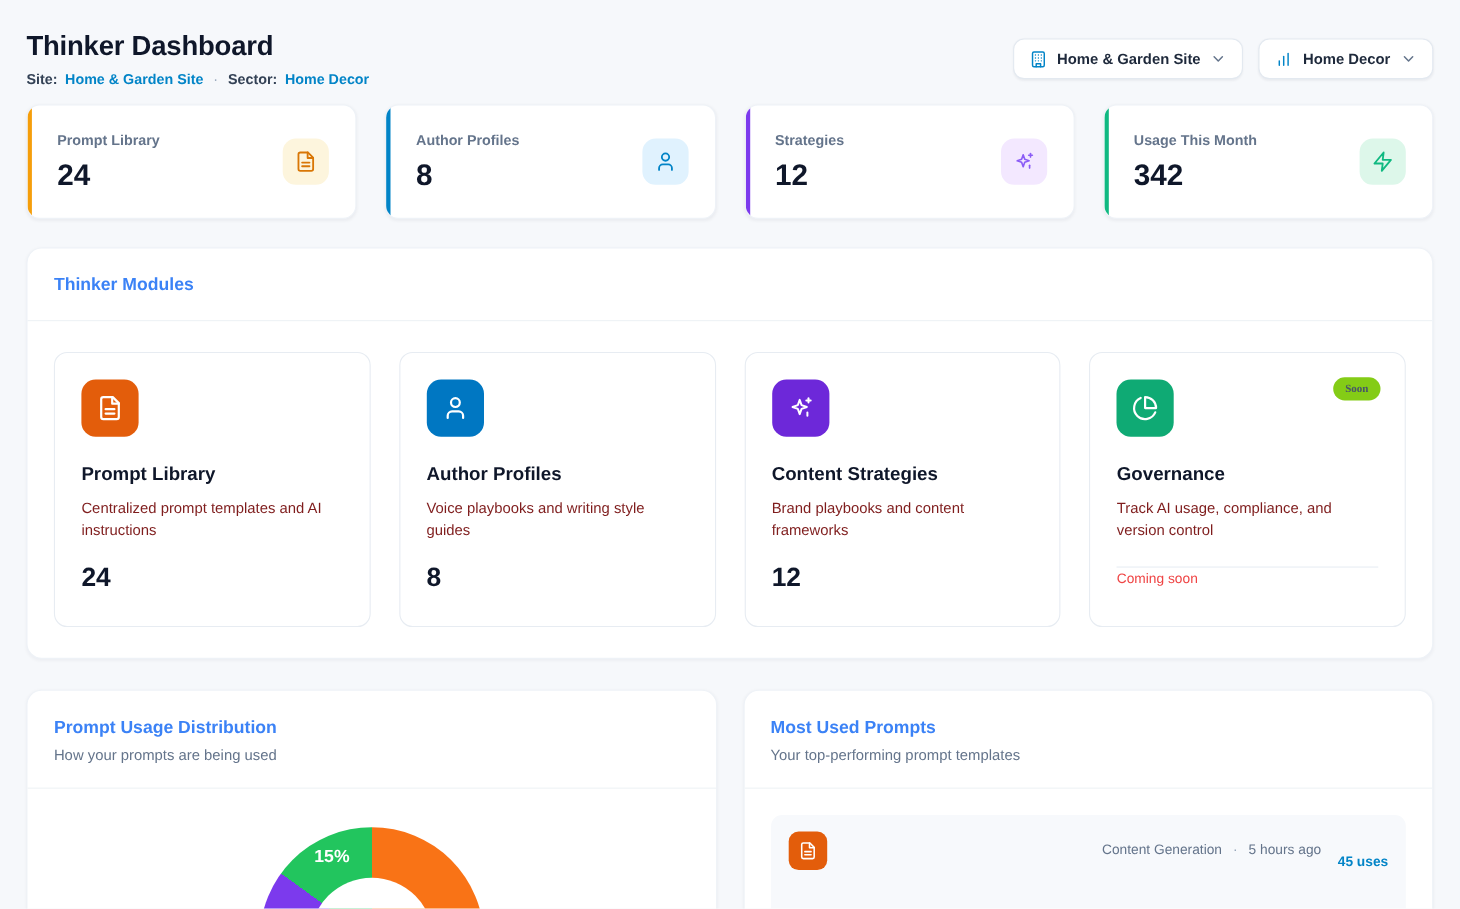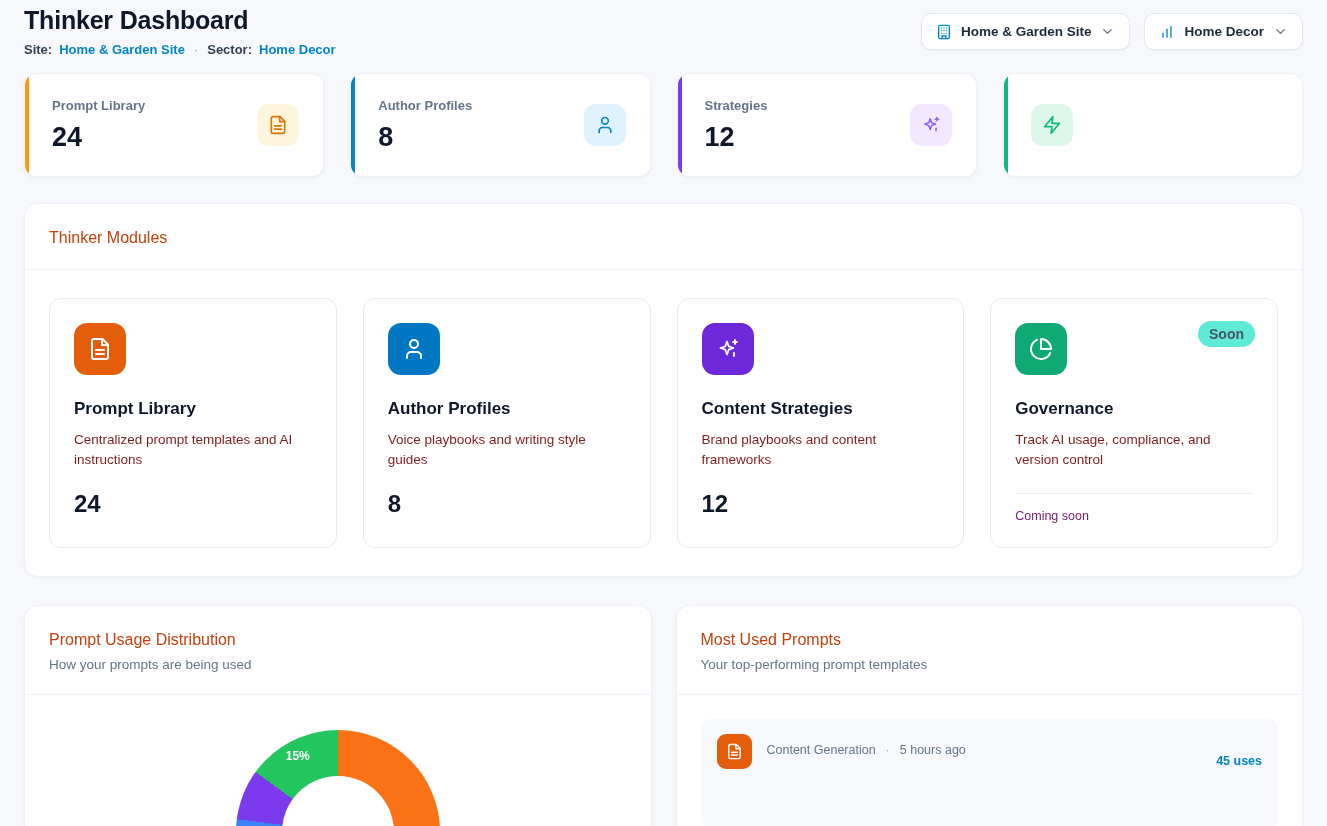--- a/index.html
+++ b/index.html
@@ -9,7 +9,7 @@
     font-family:"Liberation Sans","DejaVu Sans",sans-serif;
     color:#0f172a;
   }
-  .page { width:1327px; height:826px; padding:6px 24px 0; }
+  .page { width:1327px; height:826px; padding:28px 24px 0; }
 
   
   .topbar { display:flex; justify-content:space-between; align-items:flex-start; }

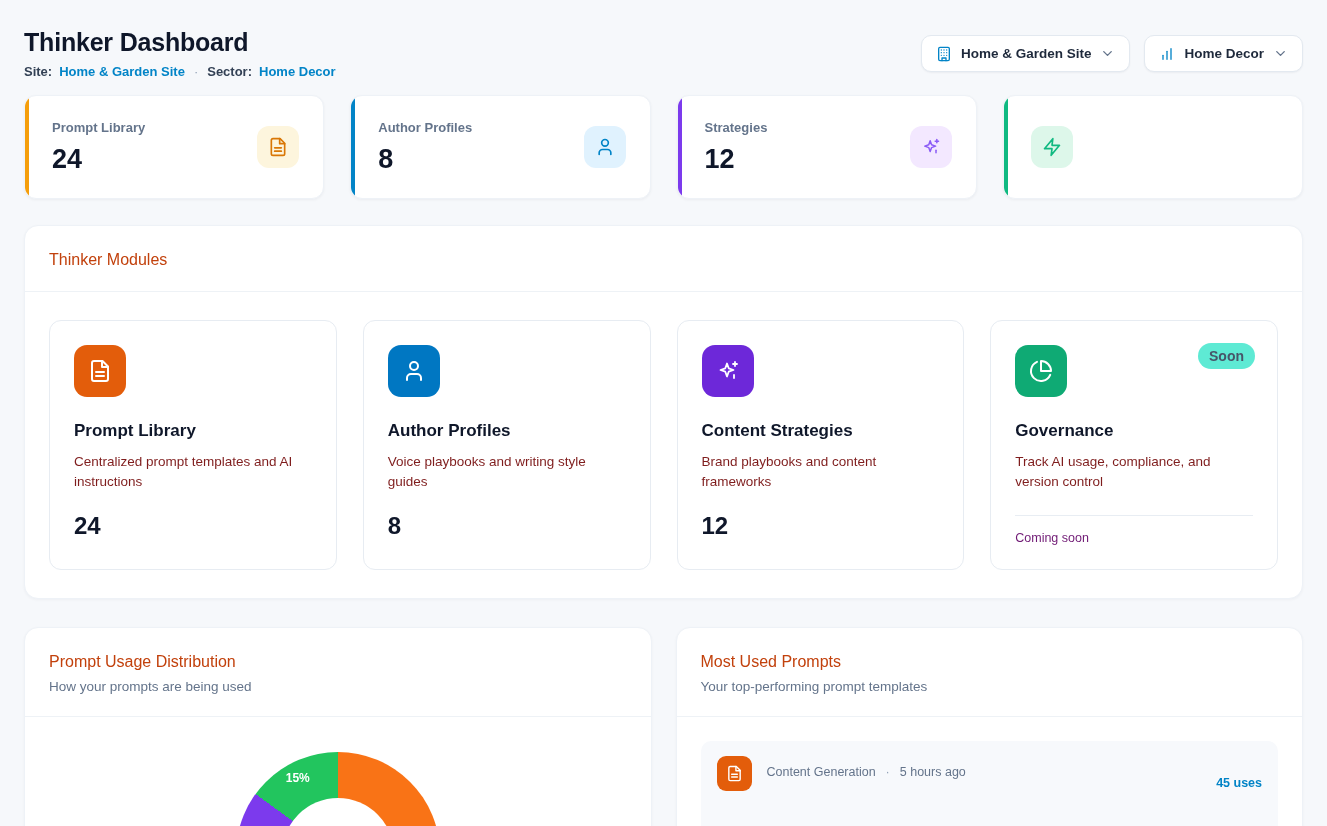--- a/index.html
+++ b/index.html
@@ -202,6 +202,10 @@
       </div>
     </div>
     <div class="stat-card" style="--accent: #10b981; --icon-bg: #ddf7ea; --icon-color: #10b981;">
+      <div>
+        <div class="stat-label">Usage This Month</div>
+        <div class="stat-value">342</div>
+      </div>
       <div class="stat-icon">
         <svg viewBox="0 0 24 24" fill="none" stroke="currentColor" stroke-width="2" stroke-linecap="round" stroke-linejoin="round">
             <polygon points="13 2 3 14 12 14 11 22 21 10 12 10 13 2"></polygon>

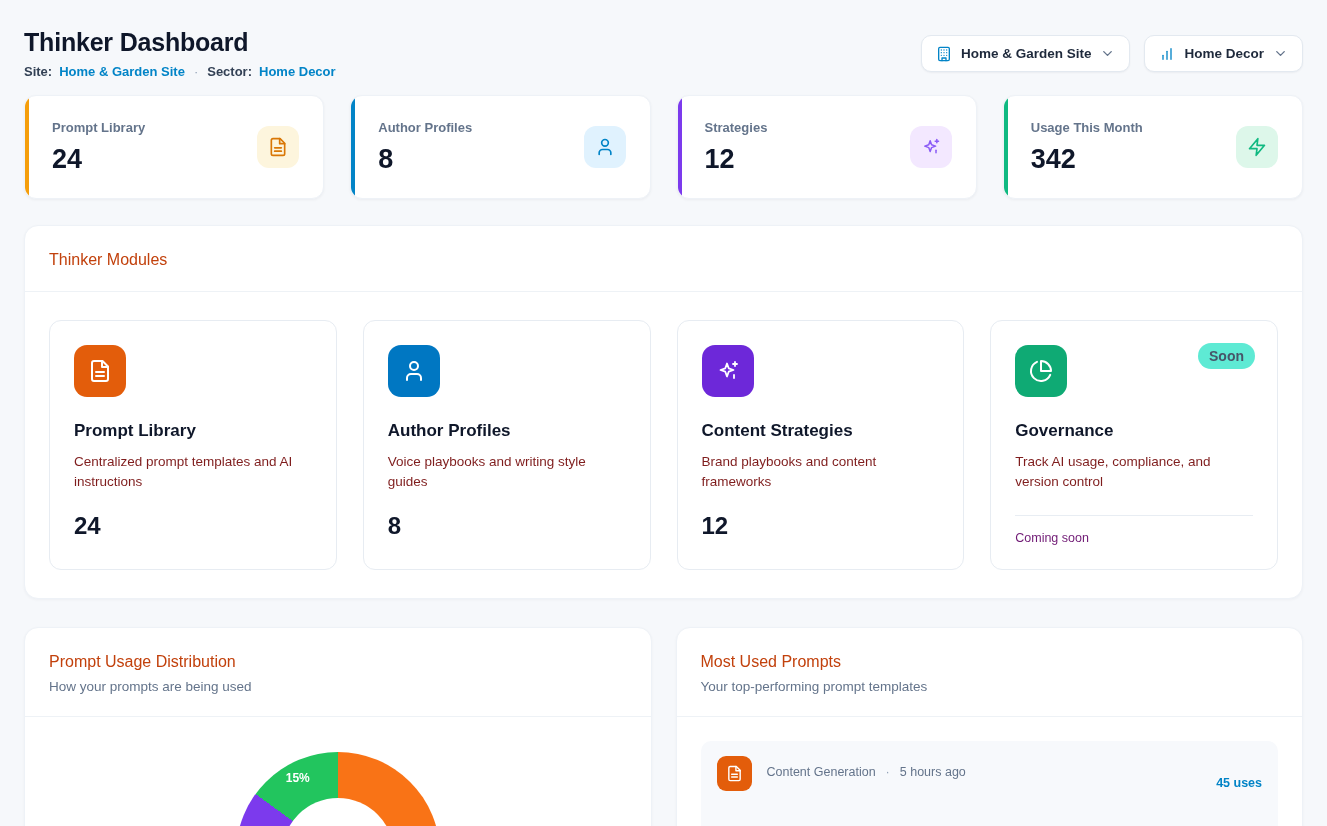--- a/index.html
+++ b/index.html
@@ -53,7 +53,7 @@
   
   .panel { background:#fff; border:1px solid #eef2f7; border-radius:14px; box-shadow:0 1px 3px rgba(15,23,42,.04); }
   .panel-header { padding:25px 24px 22px; border-bottom:1px solid #eef2f6; }
-  .panel-title { font-size:16px; font-weight:400; color:#c2410c; }
+  .panel-title { font-size:16px; font-weight:700; color:#3b82f6; }
   .panel-sub { margin-top:8px; font-size:13.5px; color:#64748b; }
 
   

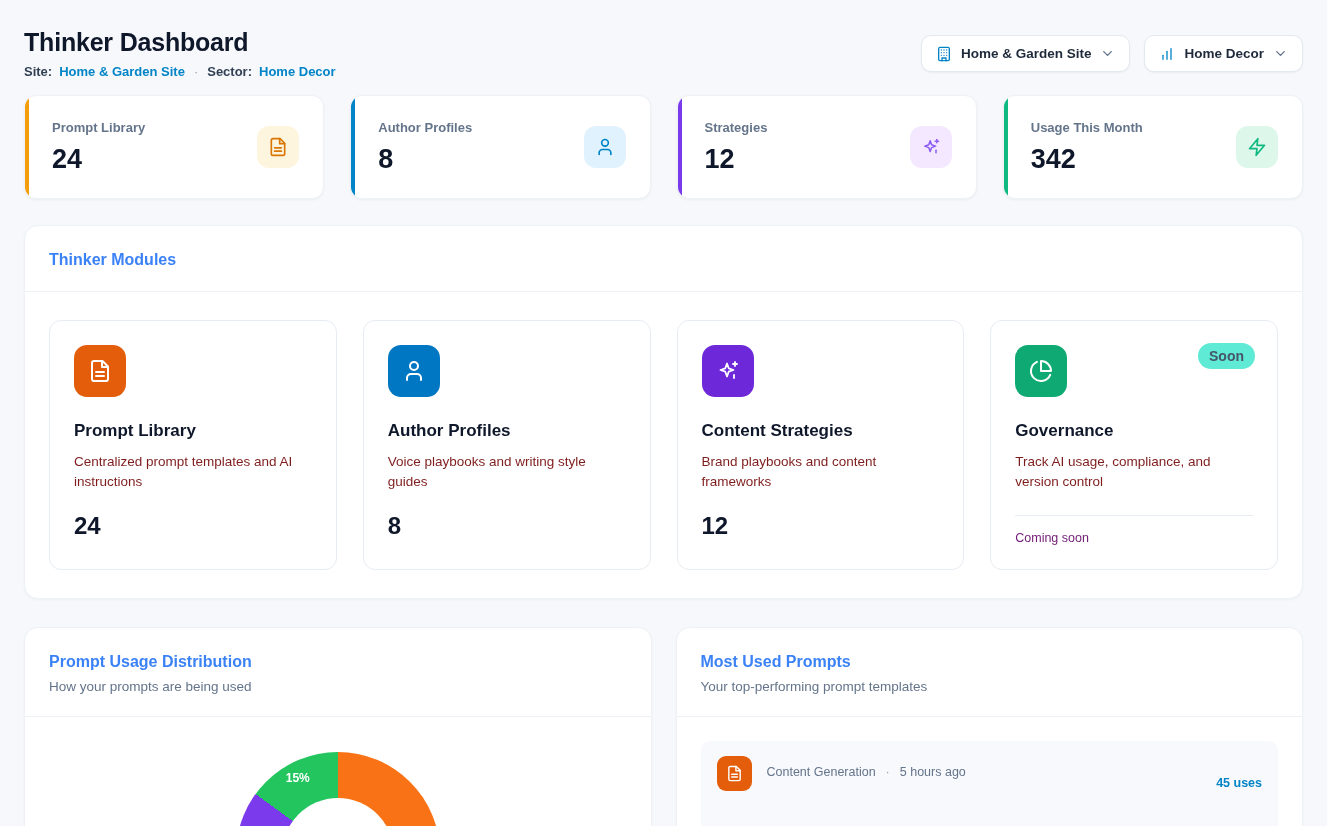--- a/index.html
+++ b/index.html
@@ -73,8 +73,8 @@
   .module-count { margin-top:19px; font-size:24px; font-weight:800; color:#0f172a; }
   .soon-badge {
     position:absolute; top:22px; right:22px;
-    background:#5eead4; color:#475569;
-    font-size:14px; font-weight:700; padding:5px 11px; border-radius:999px;
+    background:#84cc16; color:#475569;
+    font-size:10px; font-weight:700; padding:5px 11px; border-radius:999px;font-family:Liberation Serif, serif;
   }
   .module-divider { margin-top:22px; height:1px; background:#e8edf3; }
   .coming-soon { margin-top:15px; font-size:12.5px; color:#701a75; }

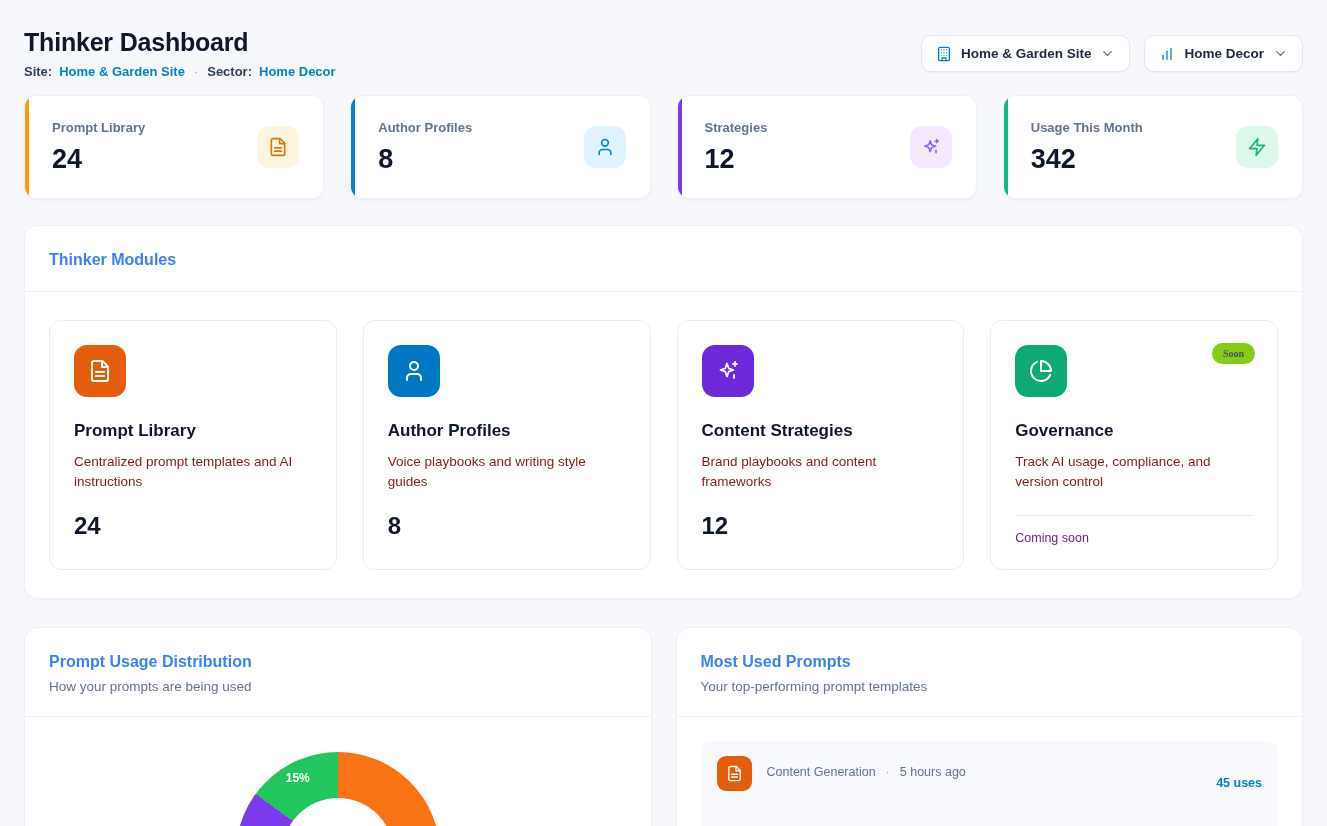--- a/index.html
+++ b/index.html
@@ -77,7 +77,7 @@
     font-size:10px; font-weight:700; padding:5px 11px; border-radius:999px;font-family:Liberation Serif, serif;
   }
   .module-divider { margin-top:22px; height:1px; background:#e8edf3; }
-  .coming-soon { margin-top:15px; font-size:12.5px; color:#701a75; }
+  .coming-soon { margin-top:3px; font-size:12.5px; color:#ef4444; }
 
   
   .bottom-grid { margin-top:28px; display:grid; grid-template-columns:1fr 1fr; gap:24px; }

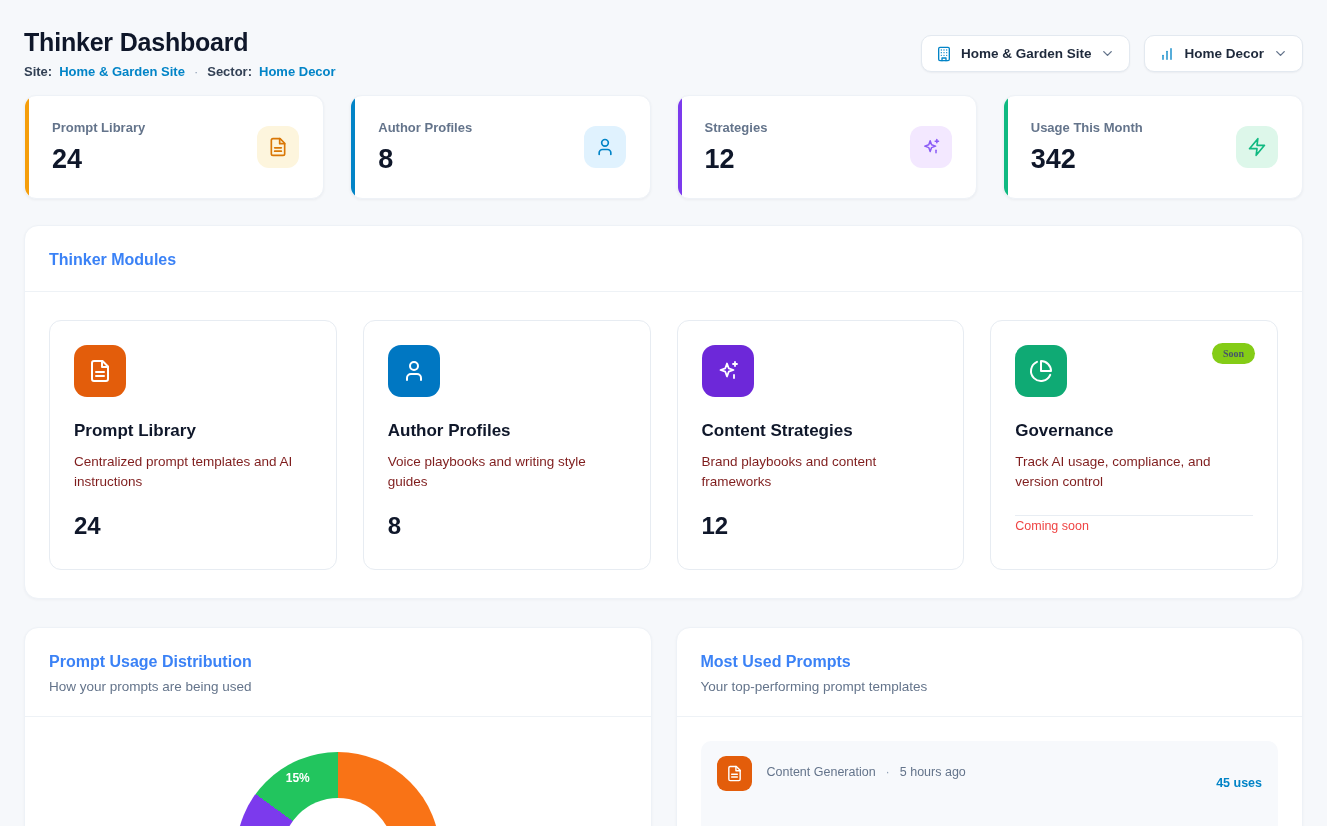--- a/index.html
+++ b/index.html
@@ -84,7 +84,7 @@
   .chart-area { position:relative; height:360px; padding-top:35px; display:flex; justify-content:flex-start; }
   .donut { position:relative; width:204px; height:204px; border-radius:50%; margin:0 auto; }
   .donut::after { content:""; position:absolute; inset:46px; background:#fff; border-radius:50%; }
-  .donut-label { position:absolute; left:50px; top:19px; z-index:2; color:#fff; font-size:12px; font-weight:700; }
+  .donut-label { position:absolute; left:50px; top:19px; z-index:2; color:#fff; font-size:16px; font-weight:700; }
 
   .prompt-list { padding:24px; }
   .prompt-item {

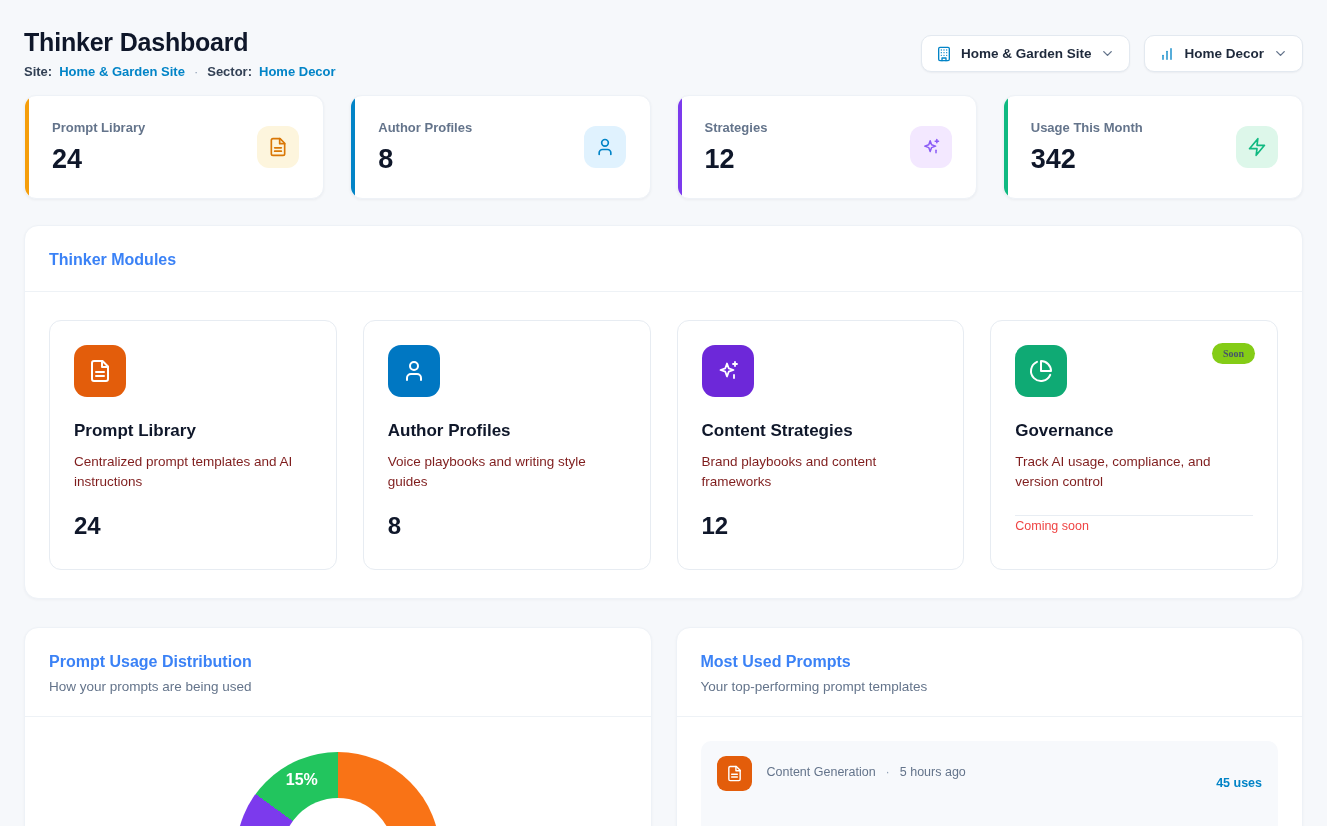--- a/index.html
+++ b/index.html
@@ -99,7 +99,7 @@
   .prompt-icon svg { width:17px; height:17px; }
   .prompt-text { flex:1; padding-top:1px; }
   .prompt-title { font-size:15px; font-weight:700; color:#0f172a; }
-  .prompt-meta { margin-top:8px; font-size:12.5px; color:#64748b; display:flex; align-items:center; gap:8px; }
+  .prompt-meta { margin-top:8px; font-size:12.5px; color:#64748b; display:flex; align-items:center; gap:8px;justify-content:flex-end; }
   .prompt-uses { font-size:12.5px; font-weight:700; color:#0284c7; margin-top:20px; }
 </style>
 </head>

